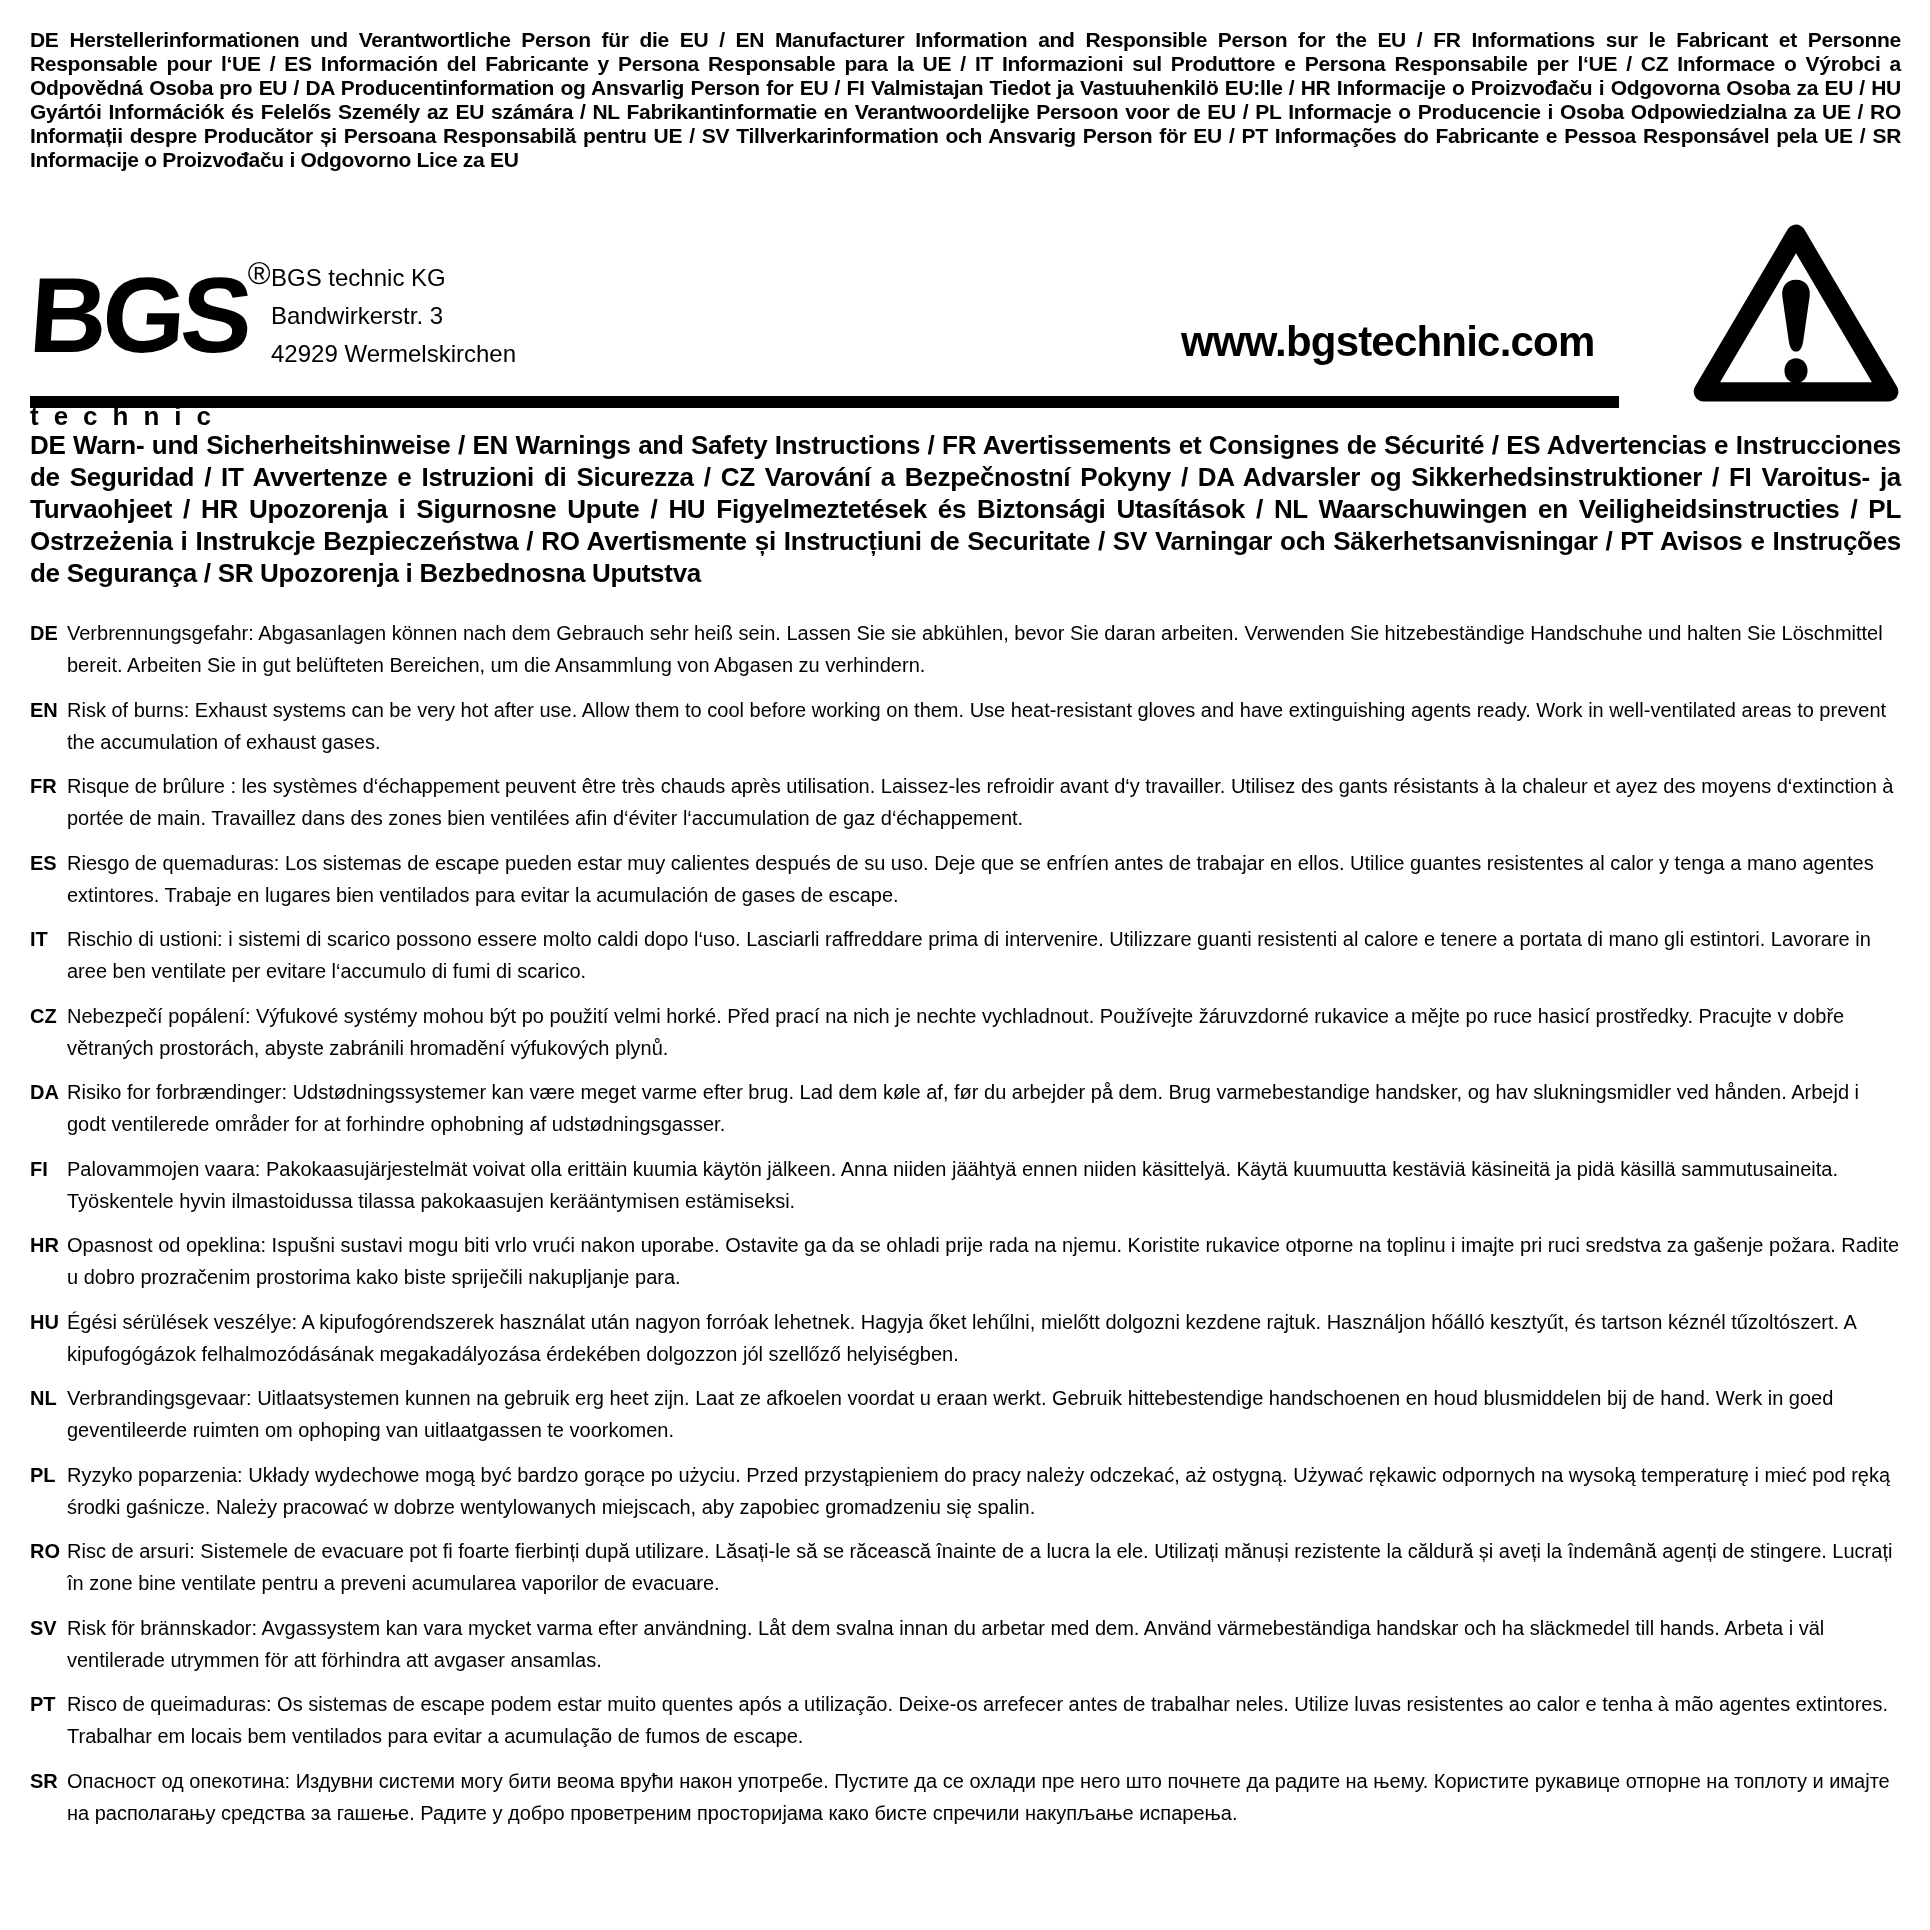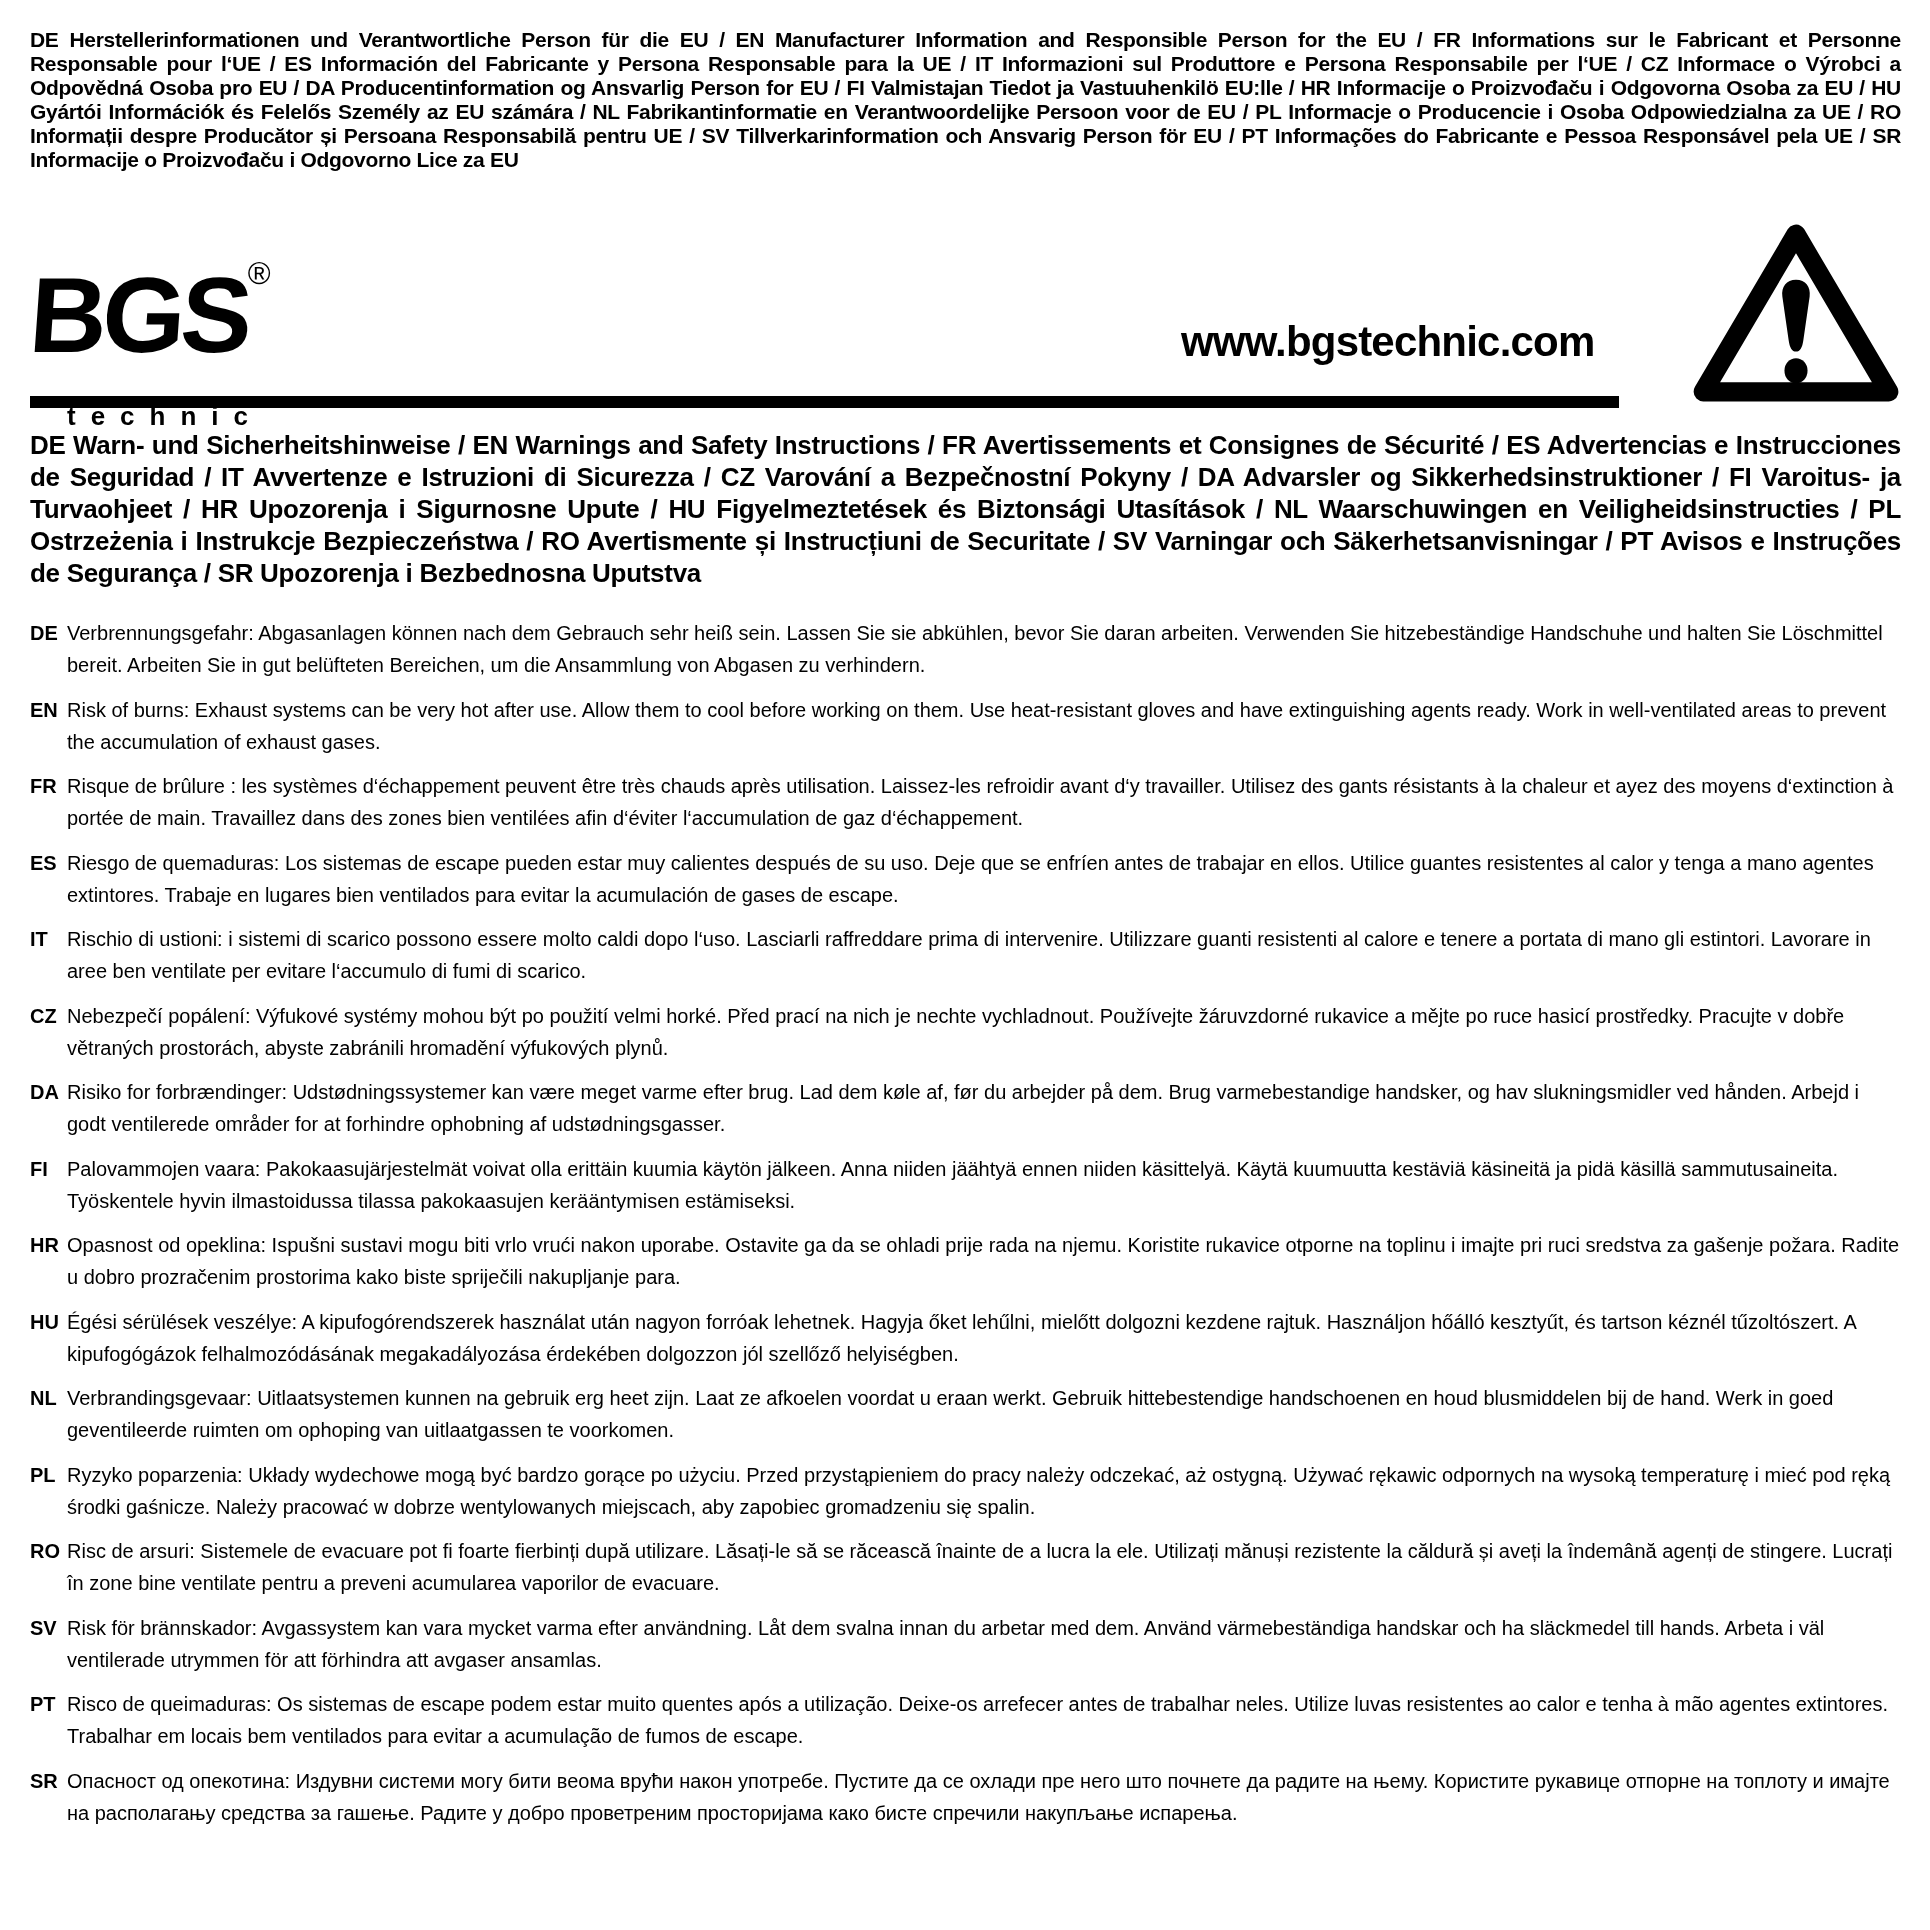--- a/index.html
+++ b/index.html
@@ -92,6 +92,11 @@
       <div class="logo-sub">technic</div>
     </div>
 
+    <div class="address">
+      <div>BGS technic KG</div>
+      <div>Bandwirkerstr. 3</div>
+      <div>42929 Wermelskirchen</div>
+    </div>
 
 
     <div class="website">www.bgstechnic.com</div>

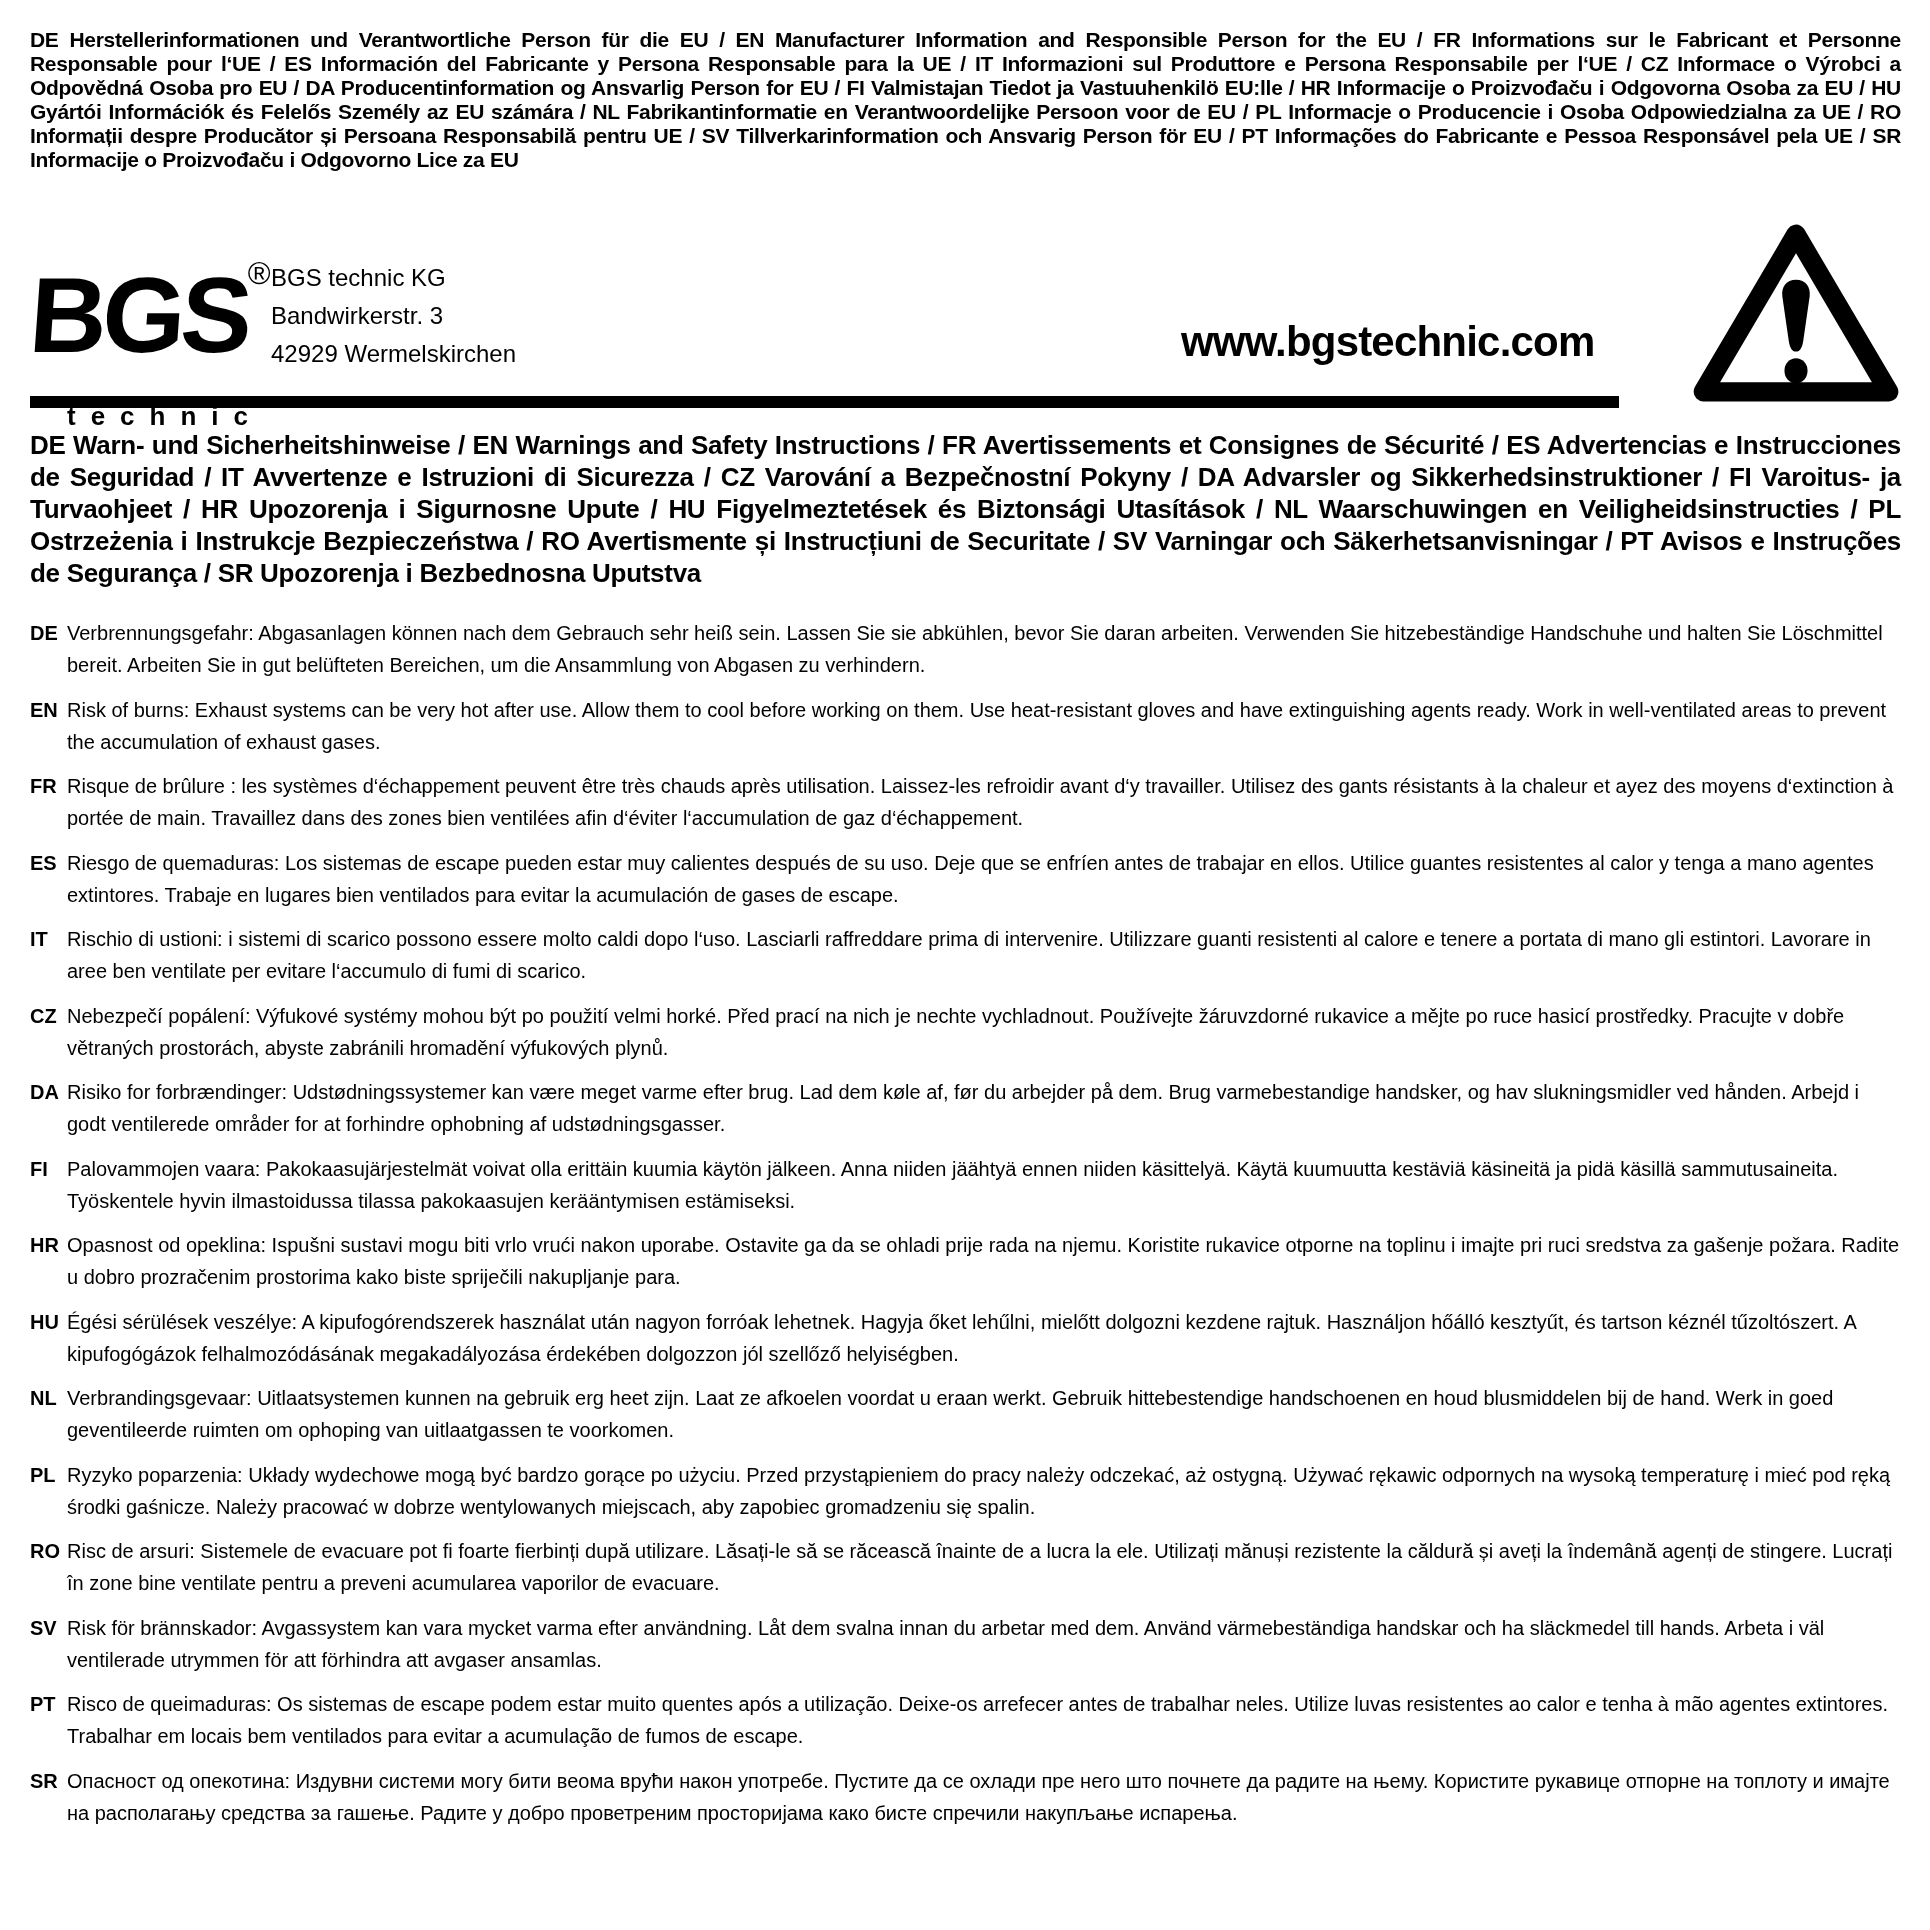--- a/index.html
+++ b/index.html
@@ -37,7 +37,6 @@
     letter-spacing: 15px;
     margin-top: 1.6px;
     white-space: nowrap;
-    text-align: right;
   }
 
   .address, .contact { position: absolute; top: 87px; font-size: 24px; line-height: 38px; }

